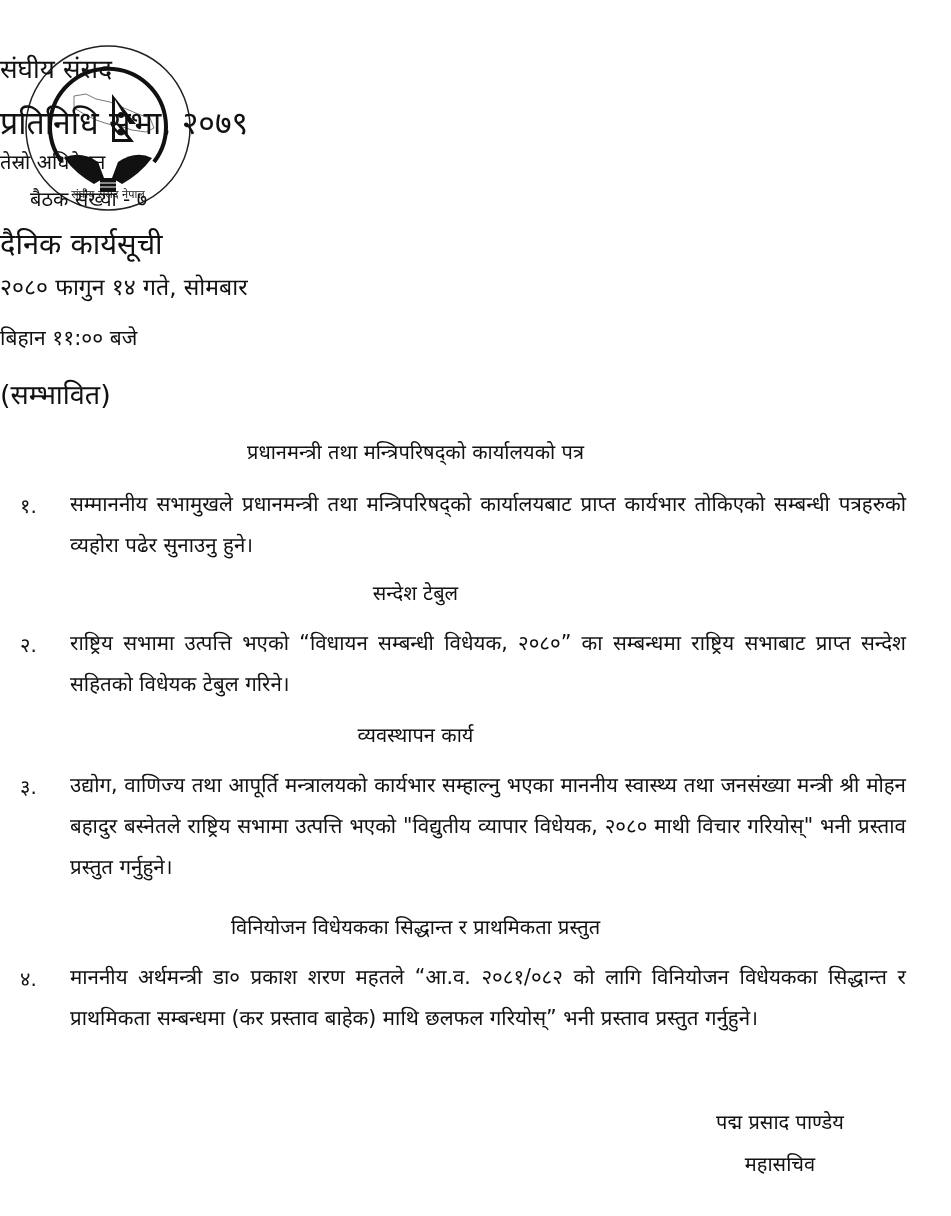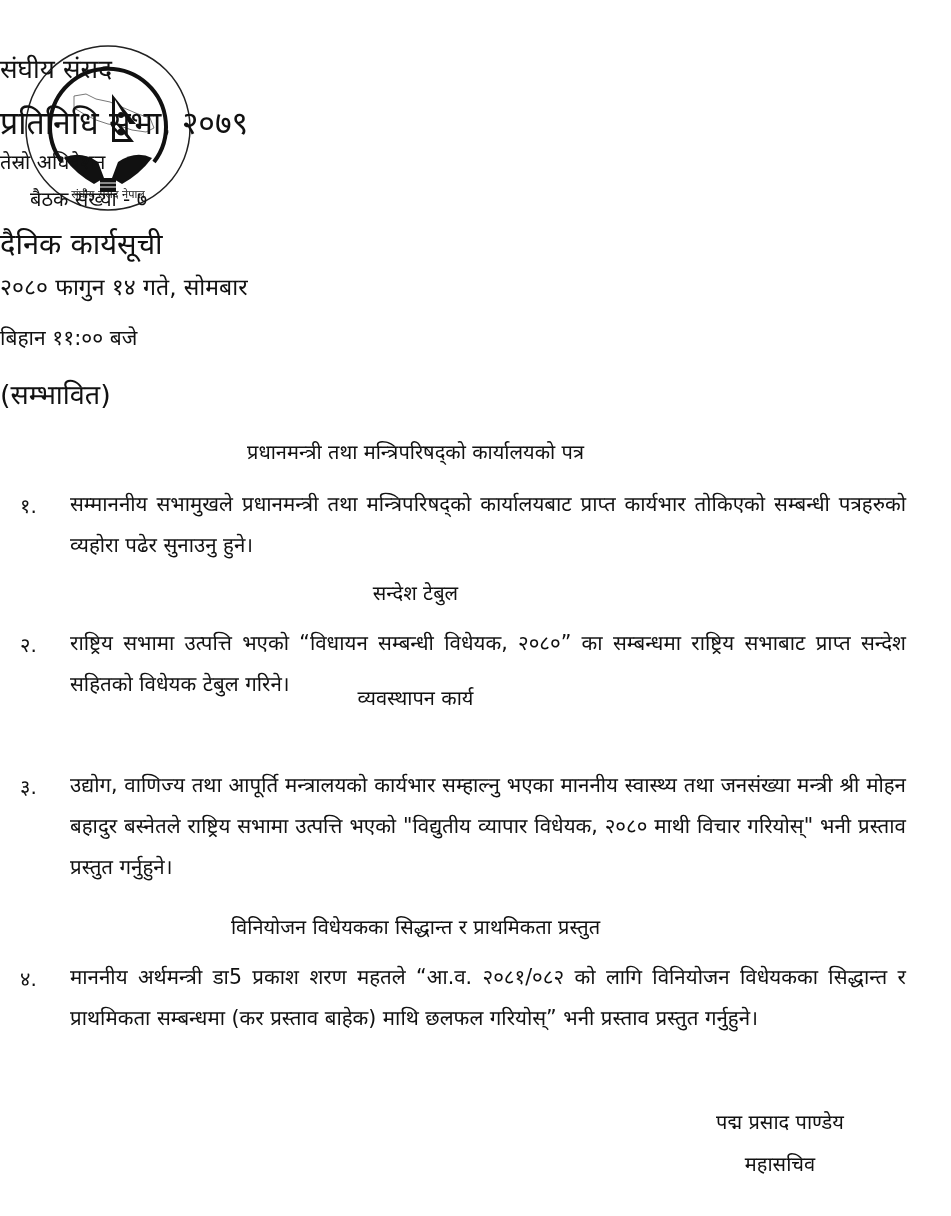--- a/index.html
+++ b/index.html
@@ -113,7 +113,7 @@
   <div class="item-text">राष्ट्रिय सभामा उत्पत्ति भएको “विधायन सम्बन्धी विधेयक, २०८०” का सम्बन्धमा राष्ट्रिय सभाबाट प्राप्त सन्देश सहितको विधेयक टेबुल गरिने।</div>
 </div>
 
-<div class="section-title" style="top:684px;">व्यवस्थापन कार्य</div>
+<div class="section-title" style="top:721px;">व्यवस्थापन कार्य</div>
 <div class="item" style="top:765px;">
   <span class="item-num" style="top:8px;">३.</span>
   <div class="item-text">उद्योग, वाणिज्य तथा आपूर्ति मन्त्रालयको कार्यभार सम्हाल्नु भएका माननीय स्वास्थ्य तथा जनसंख्या मन्त्री श्री मोहन बहादुर बस्नेतले राष्ट्रिय सभामा उत्पत्ति भएको "विद्युतीय व्यापार विधेयक, २०८० माथी विचार गरियोस्" भनी प्रस्ताव प्रस्तुत गर्नुहुने।</div>

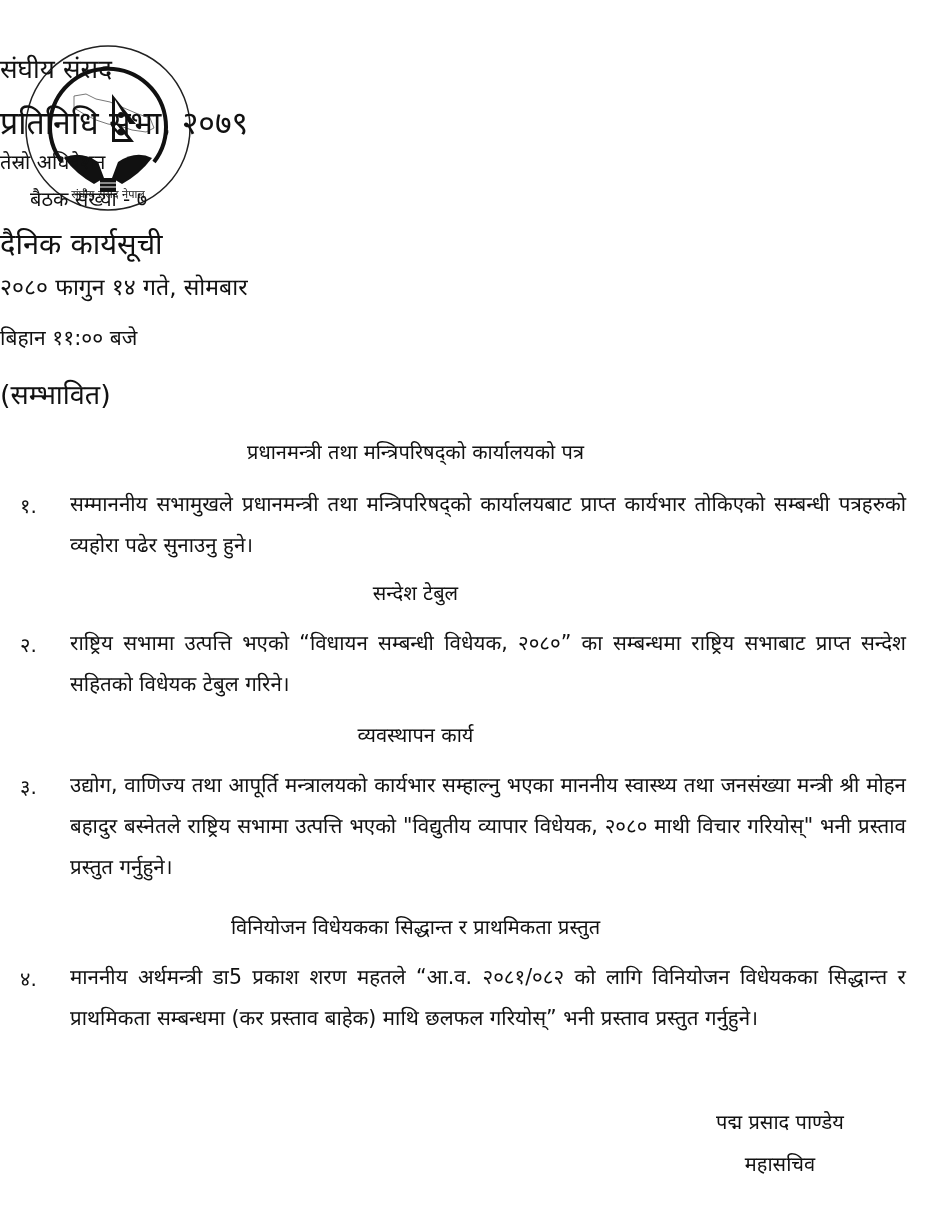--- a/index.html
+++ b/index.html
@@ -122,7 +122,7 @@
 <div class="section-title" style="top:913px;">विनियोजन विधेयकका सिद्धान्त र प्राथमिकता प्रस्तुत</div>
 <div class="item" style="top:957px;">
   <span class="item-num" style="top:8px;">४.</span>
-  <div class="item-text">माननीय अर्थमन्त्री डा5 प्रकाश शरण महतले “आ.व. २०८१/०८२ को लागि विनियोजन विधेयकका सिद्धान्त र प्राथमिकता सम्बन्धमा (कर प्रस्ताव बाहेक) माथि छलफल गरियोस्” भनी प्रस्ताव प्रस्तुत गर्नुहुने।</div>
+  <div class="item-text">माननीय अर्थमन्त्री डा० प्रकाश शरण महतले “आ.व. २०८१/०८२ को लागि विनियोजन विधेयकका सिद्धान्त र प्राथमिकता सम्बन्धमा (कर प्रस्ताव बाहेक) माथि छलफल गरियोस्” भनी प्रस्ताव प्रस्तुत गर्नुहुने।</div>
 </div>
 
 <div class="sig" style="top:1108px;">पद्म प्रसाद पाण्डेय</div>

